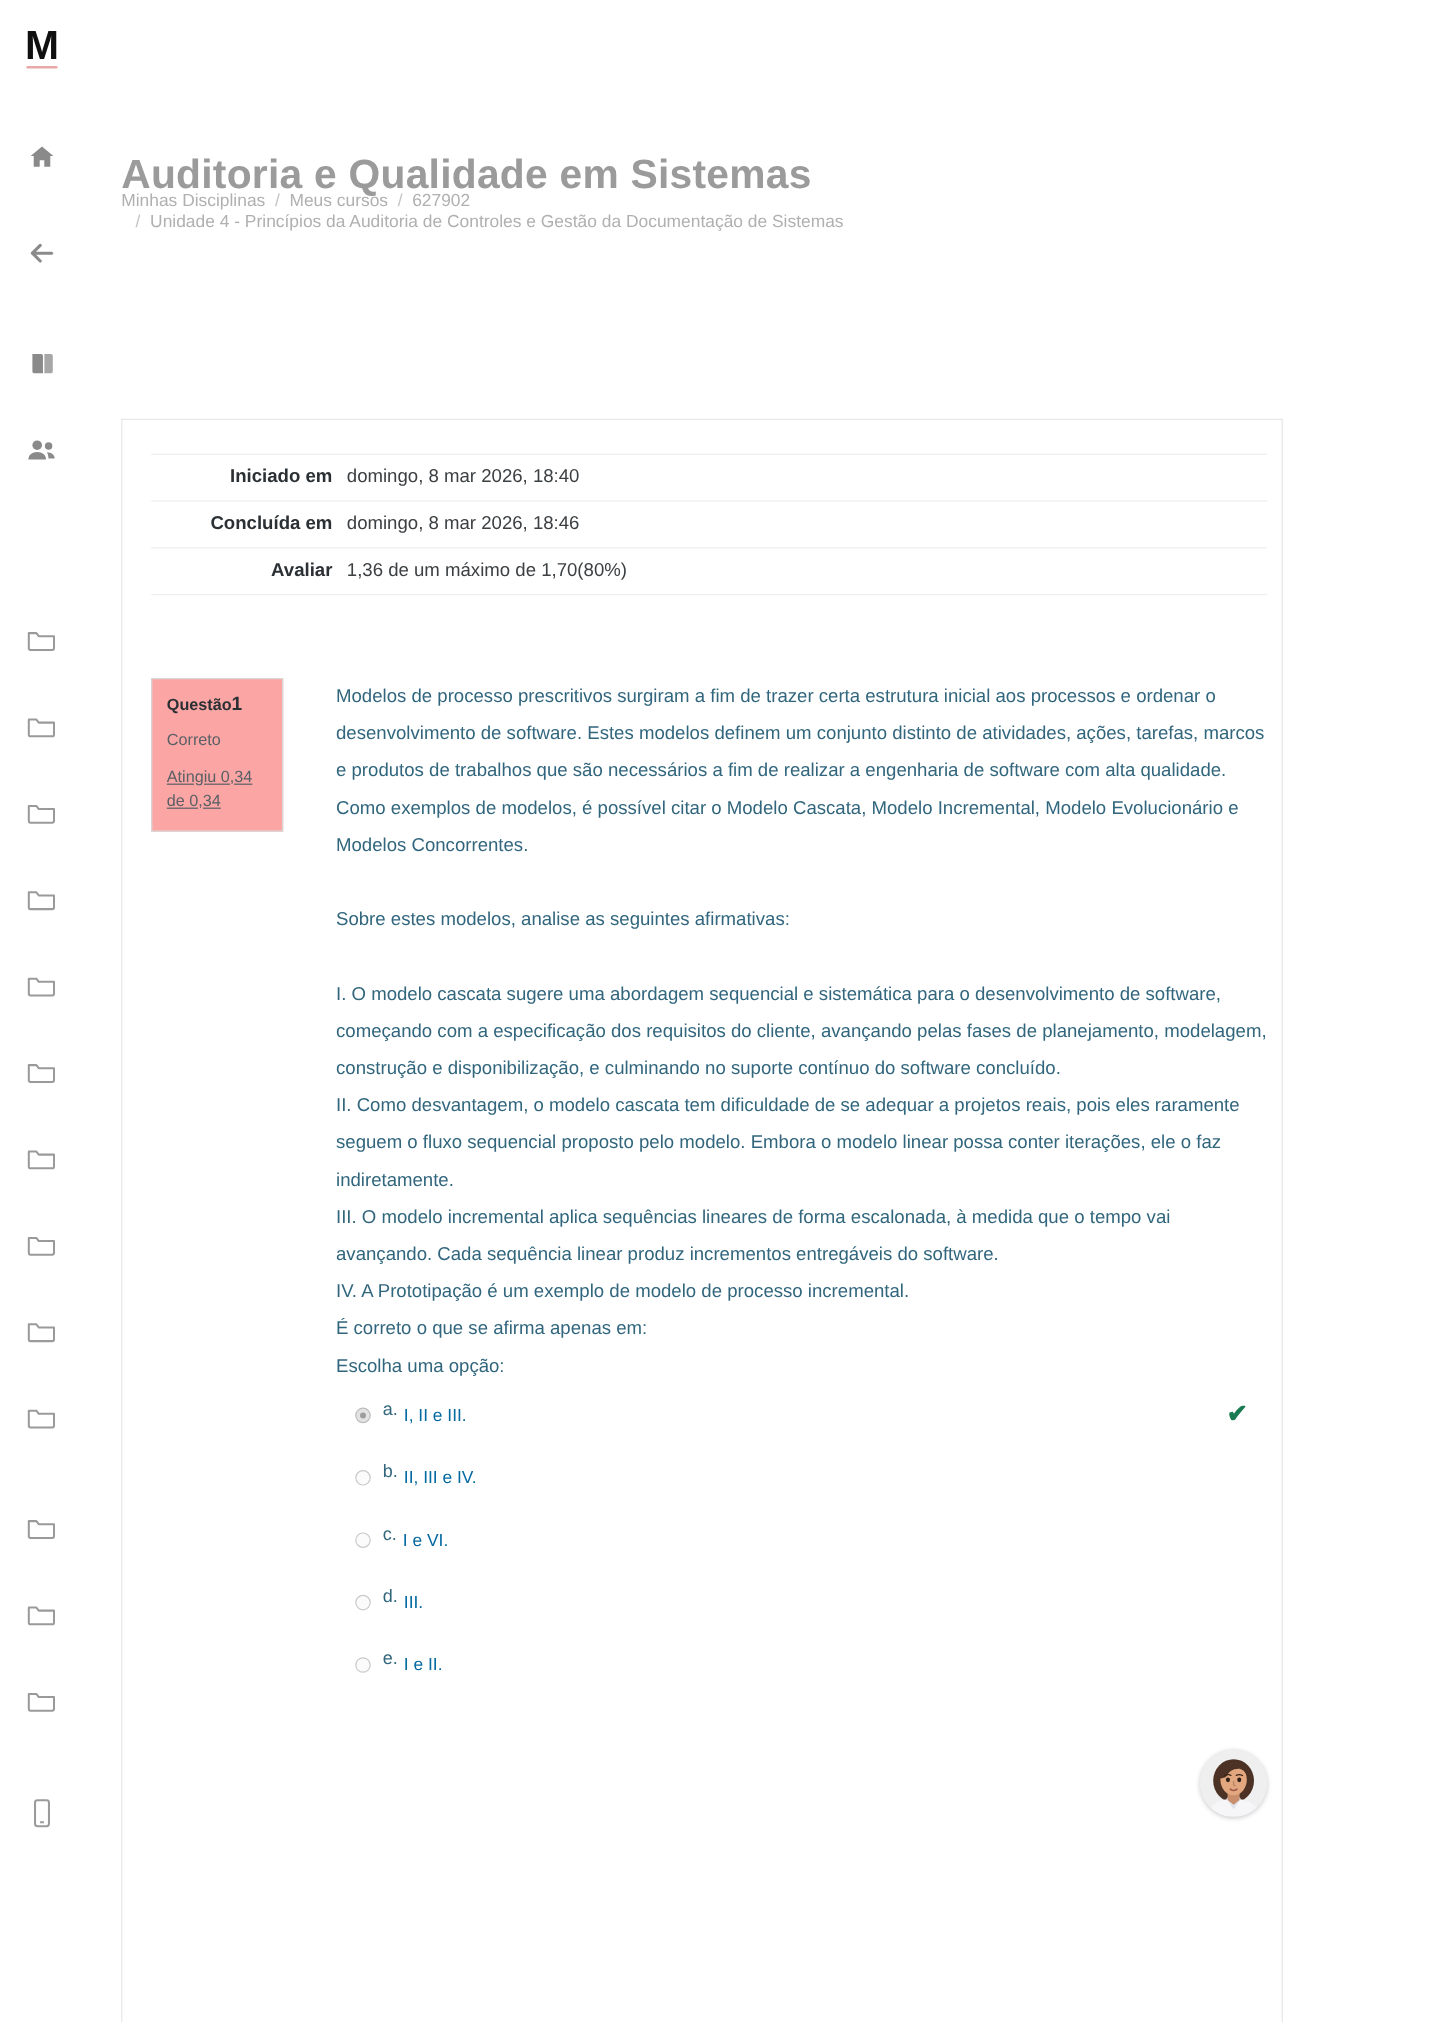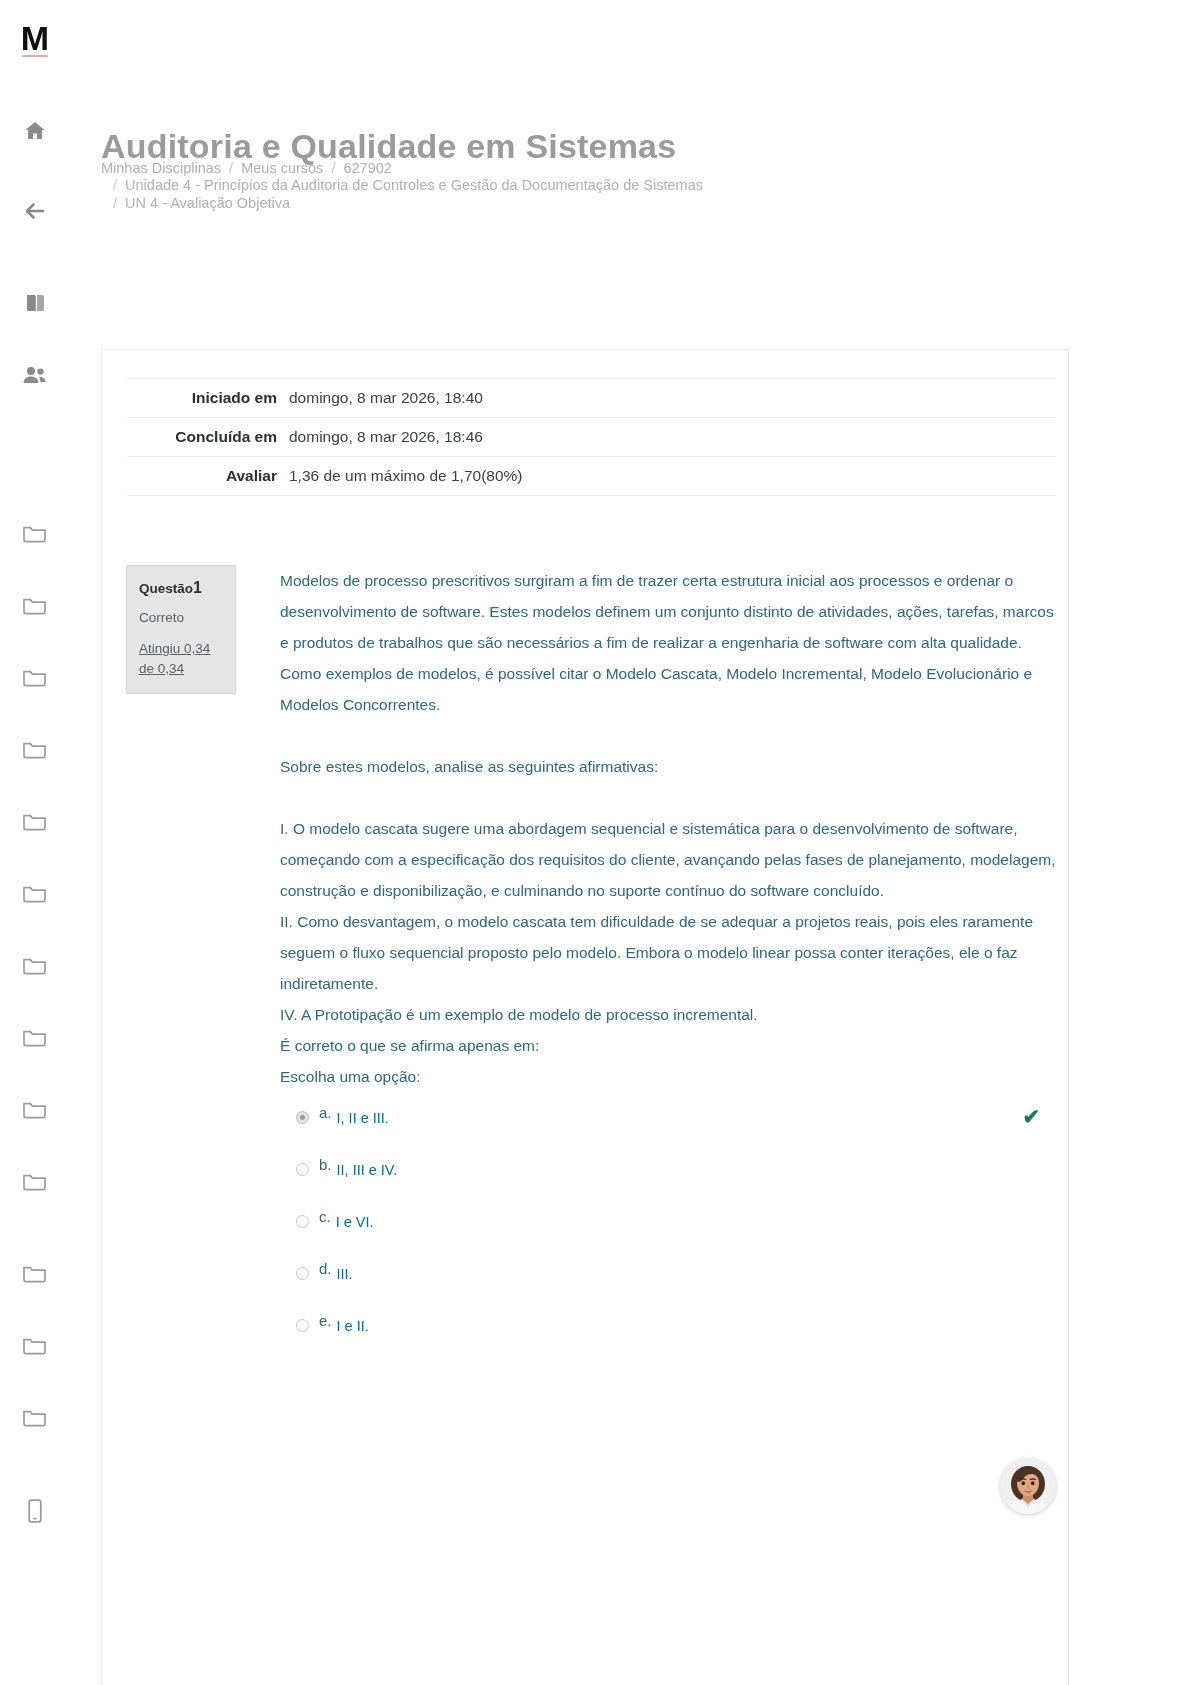--- a/index.html
+++ b/index.html
@@ -385,10 +385,6 @@
   <div class="bc-wrap">
     <span class="sep">/</span>
     <span class="crumb">Unidade 4 - Princípios da Auditoria de Controles e Gestão da Documentação de Sistemas</span>
-  </div>
-  <div class="bc-line indent" style="margin-top:2px;">
-    <span class="sep">/</span>
-    <span class="crumb">UN 4 - Avaliação Objetiva</span>
   </div>
 </nav>
 

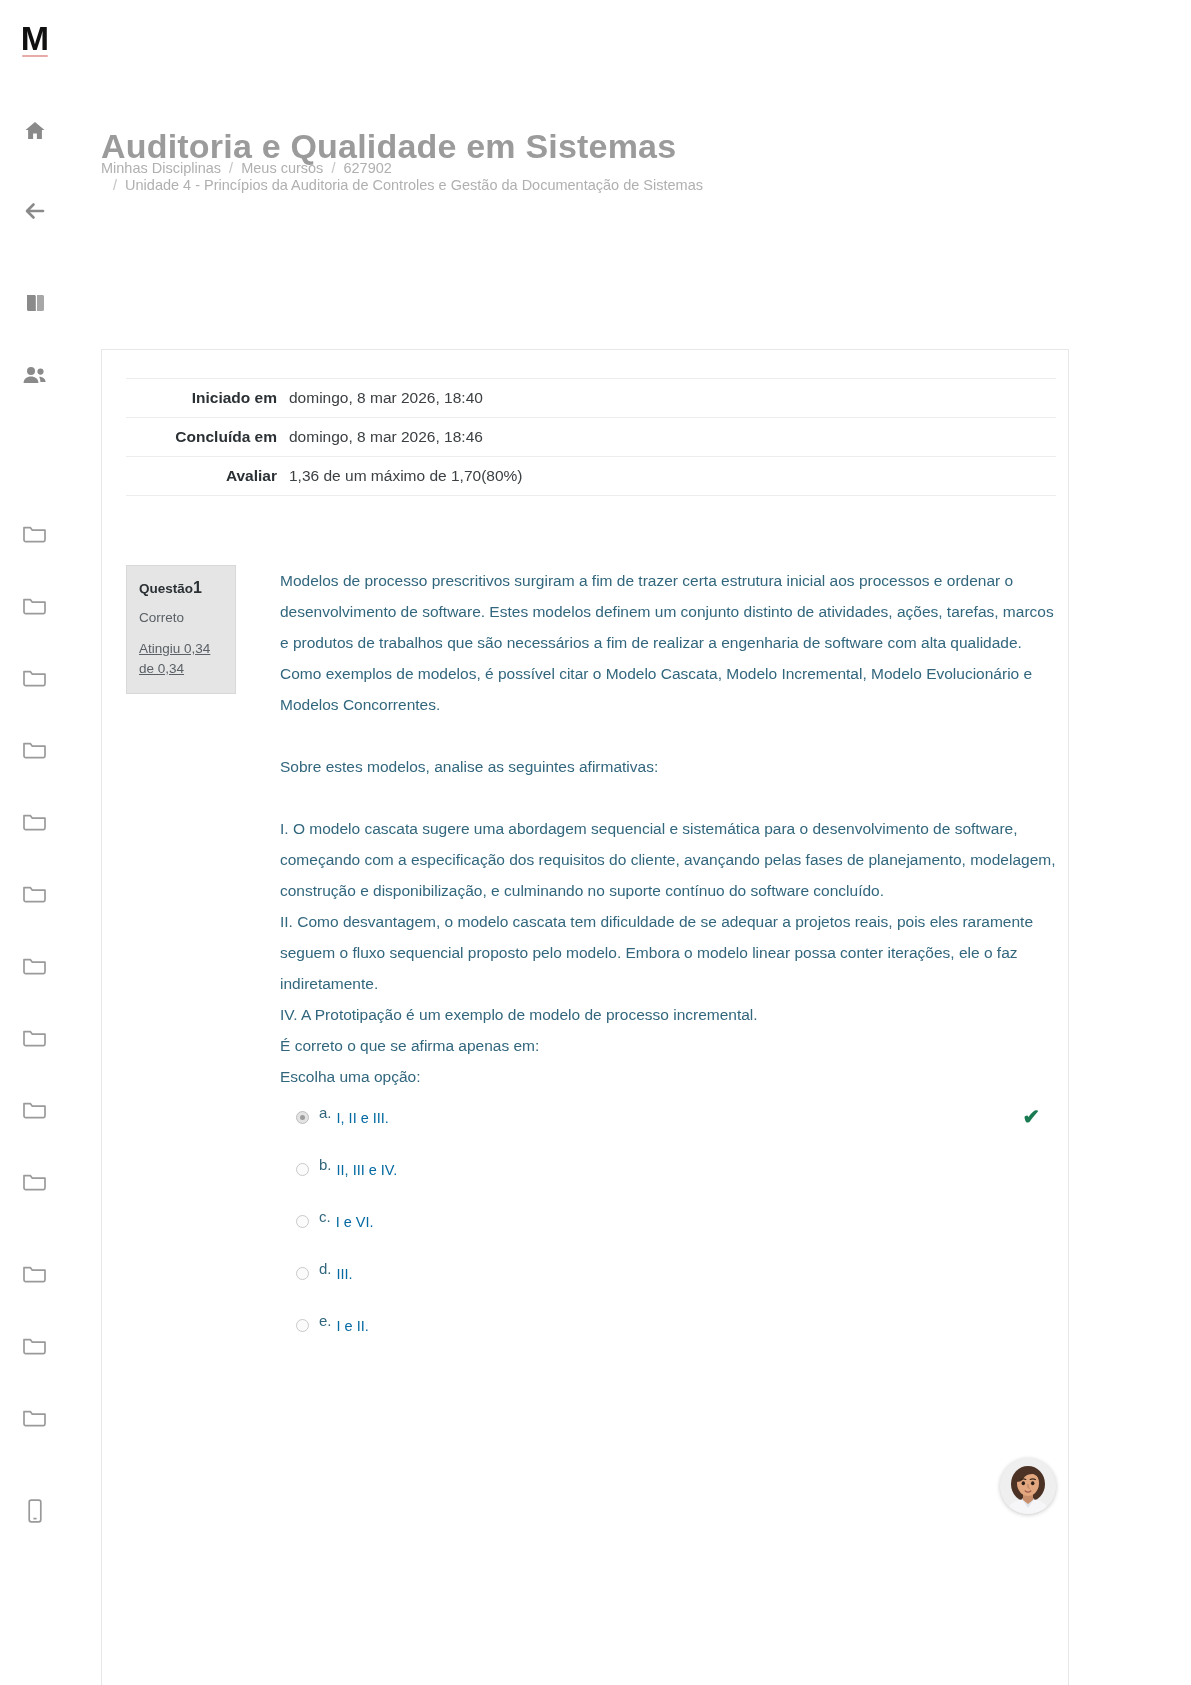--- a/index.html
+++ b/index.html
@@ -125,7 +125,7 @@
     font-size: 13.5px;
     color: #555b60;
     line-height: 20px;
-    background: #e5e5e5;
+    background: #fca5a5;
   }
   #qinfo .qnum {
     font-weight: bold; color: #2b3034; font-size: 13.5px;

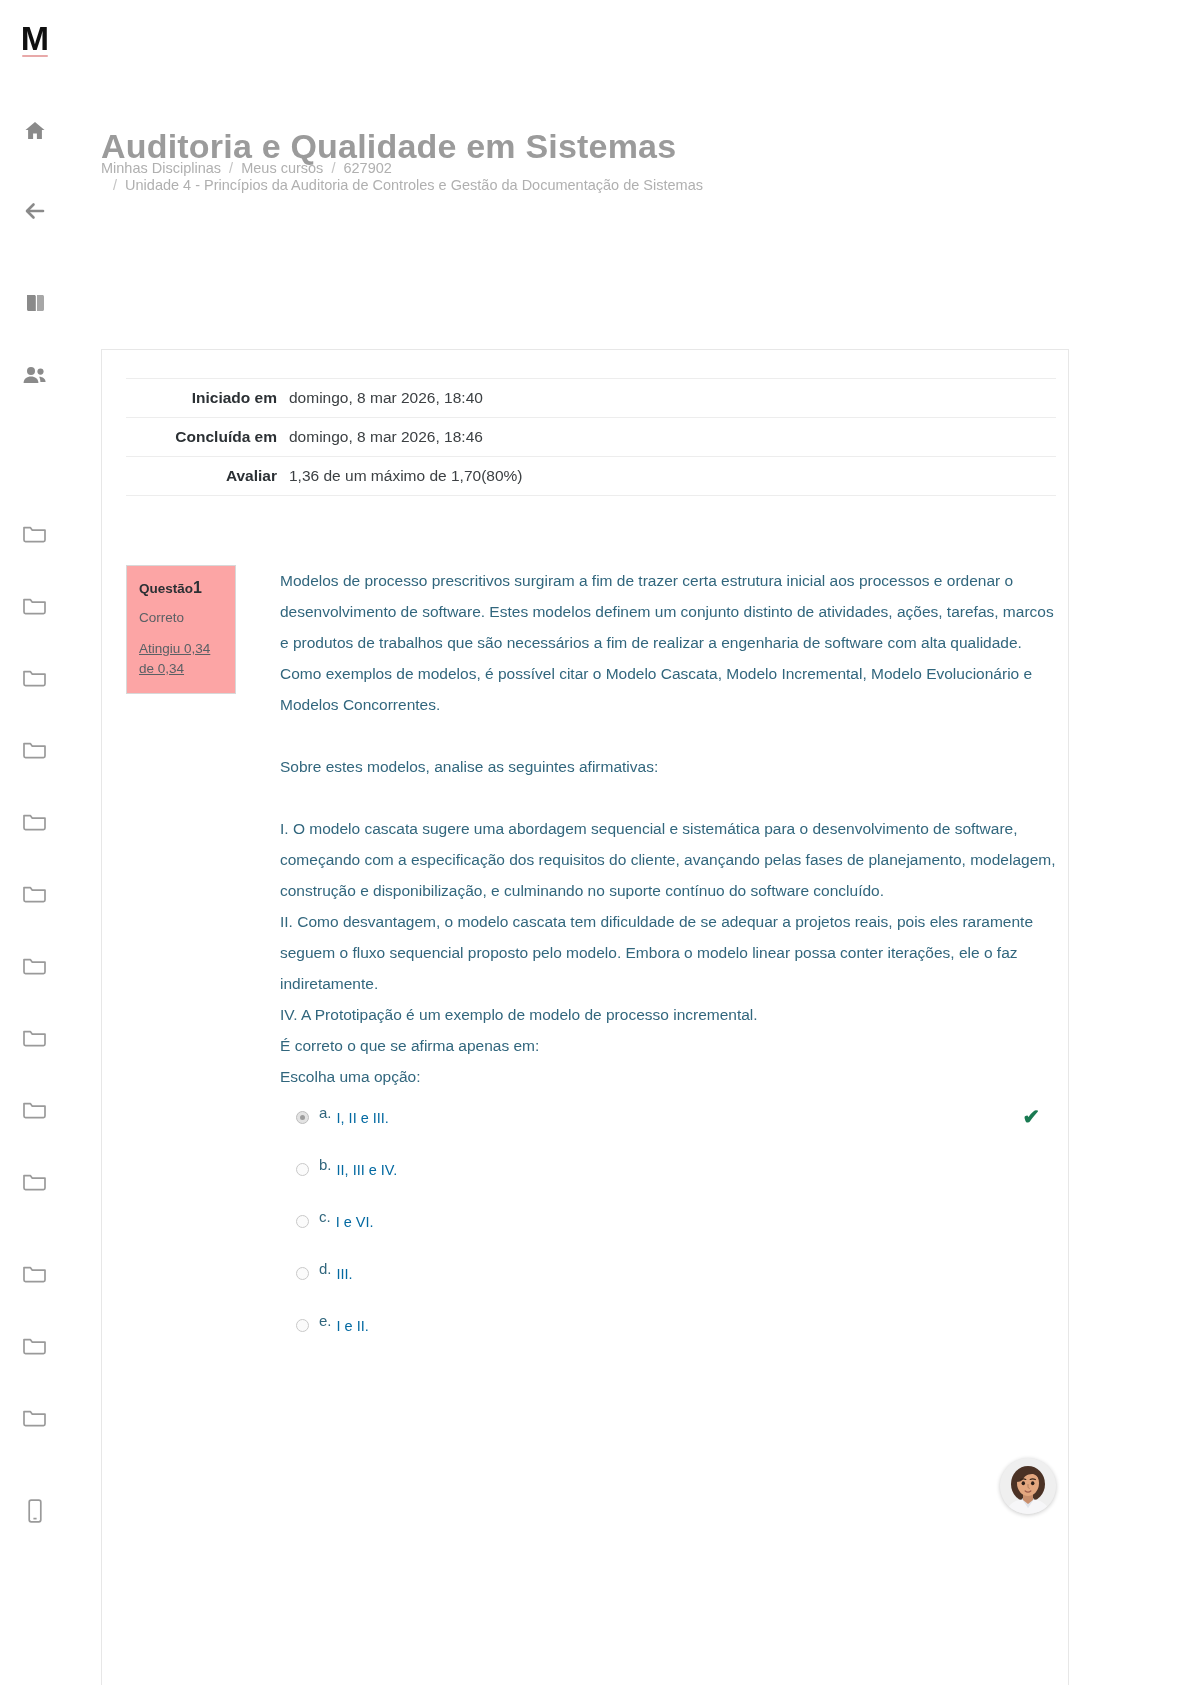--- a/index.html
+++ b/index.html
@@ -424,6 +424,7 @@
       <div class="p-gap"></div>
       <p class="stmt">I. O modelo cascata sugere uma abordagem sequencial e sistemática para o desenvolvimento de software, começando com a especificação dos requisitos do cliente, avançando pelas fases de planejamento, modelagem, construção e disponibilização, e culminando no suporte contínuo do software concluído.</p>
       <p class="stmt">II. Como desvantagem, o modelo cascata tem dificuldade de se adequar a projetos reais, pois eles raramente seguem o fluxo sequencial proposto pelo modelo. Embora o modelo linear possa conter iterações, ele o faz indiretamente.</p>
+      <p class="stmt">III. O modelo incremental aplica sequências lineares de forma escalonada, à medida que o tempo vai avançando. Cada sequência linear produz incrementos entregáveis do software.</p>
       <p class="stmt">IV. A Prototipação é um exemplo de modelo de processo incremental.</p>
       <p class="stmt">É correto o que se afirma apenas em:</p>
 

